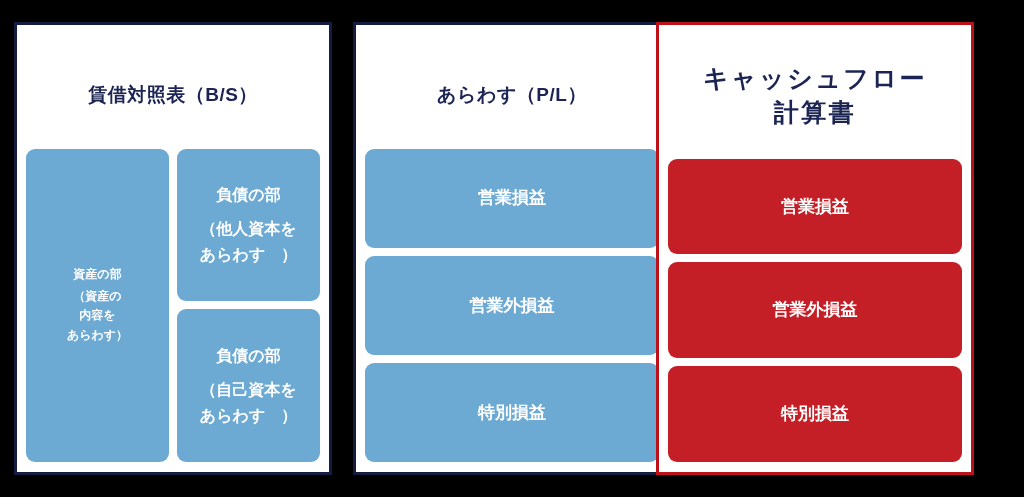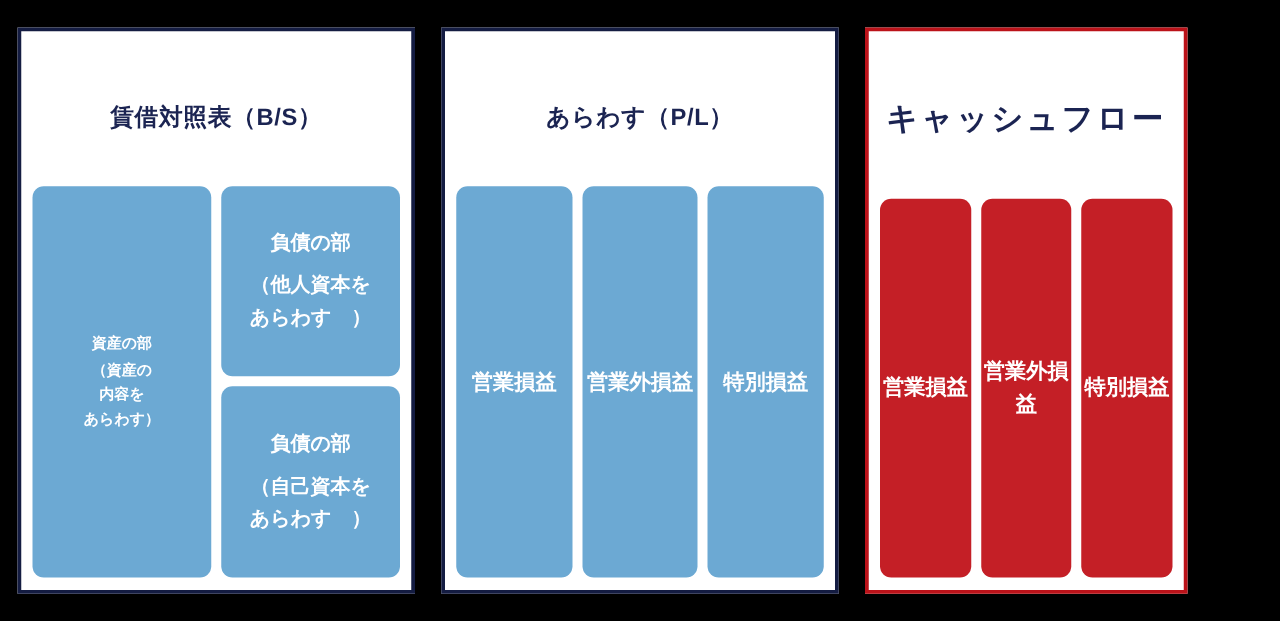--- a/index.html
+++ b/index.html
@@ -43,8 +43,8 @@
     border: 3px solid #141c42;
   }
   .panel-cf {
-    left: 692px;
-    width: 258px;
+    left: 656px;
+    width: 318px;
     border: 3px solid #bb1219;
   }
 

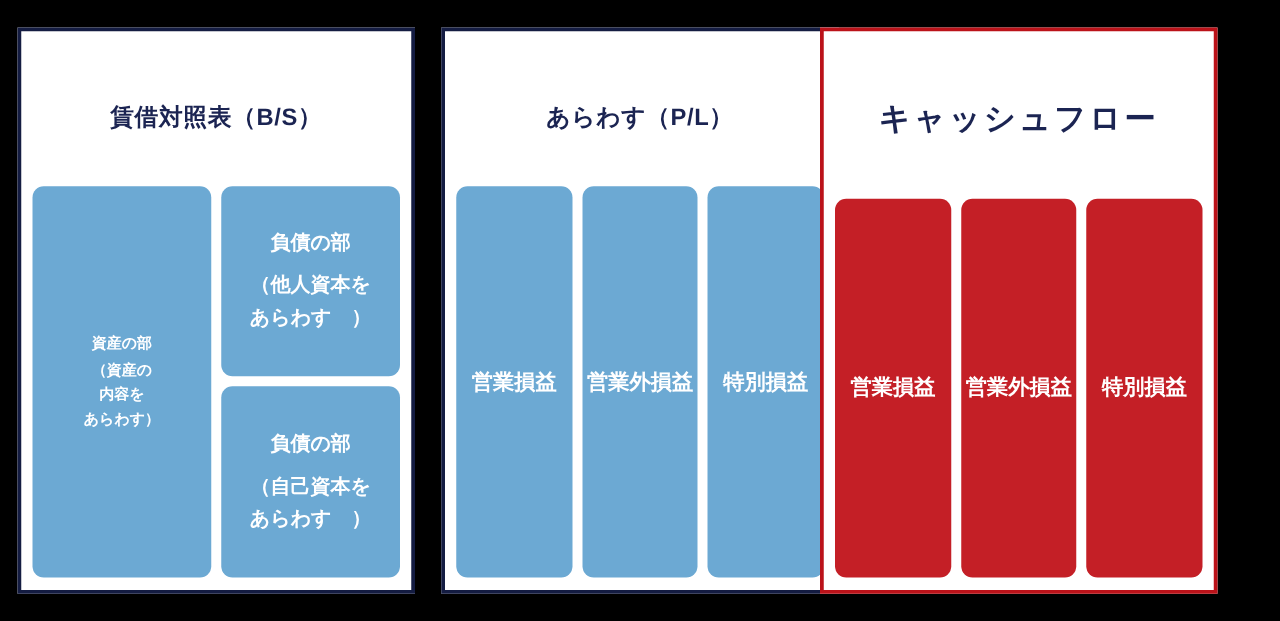--- a/index.html
+++ b/index.html
@@ -198,6 +198,7 @@
     <h2 class="panel-title two-line">
       <span>
         <span>キャッシュフロー</span><br>
+        <span>計算書</span>
       </span>
     </h2>
 

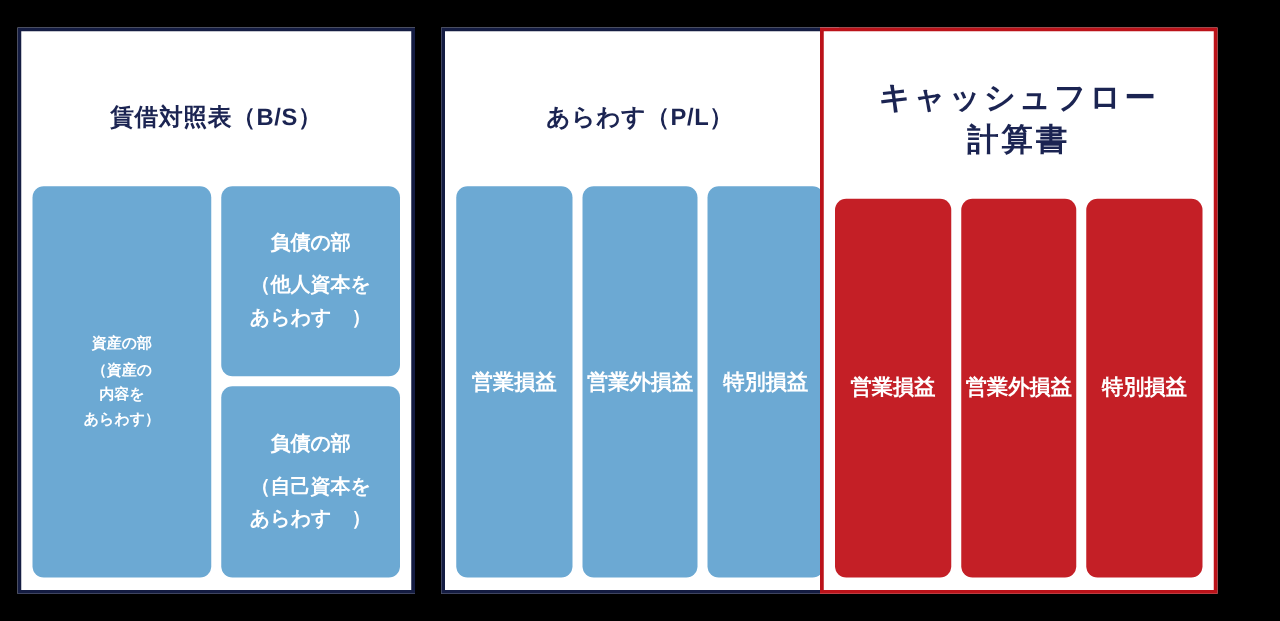--- a/index.html
+++ b/index.html
@@ -131,7 +131,7 @@
 
   
   .stack-body {
-    flex-direction: row;
+    flex-direction: column;
     gap: 8px;
   }
   .stack-box {

